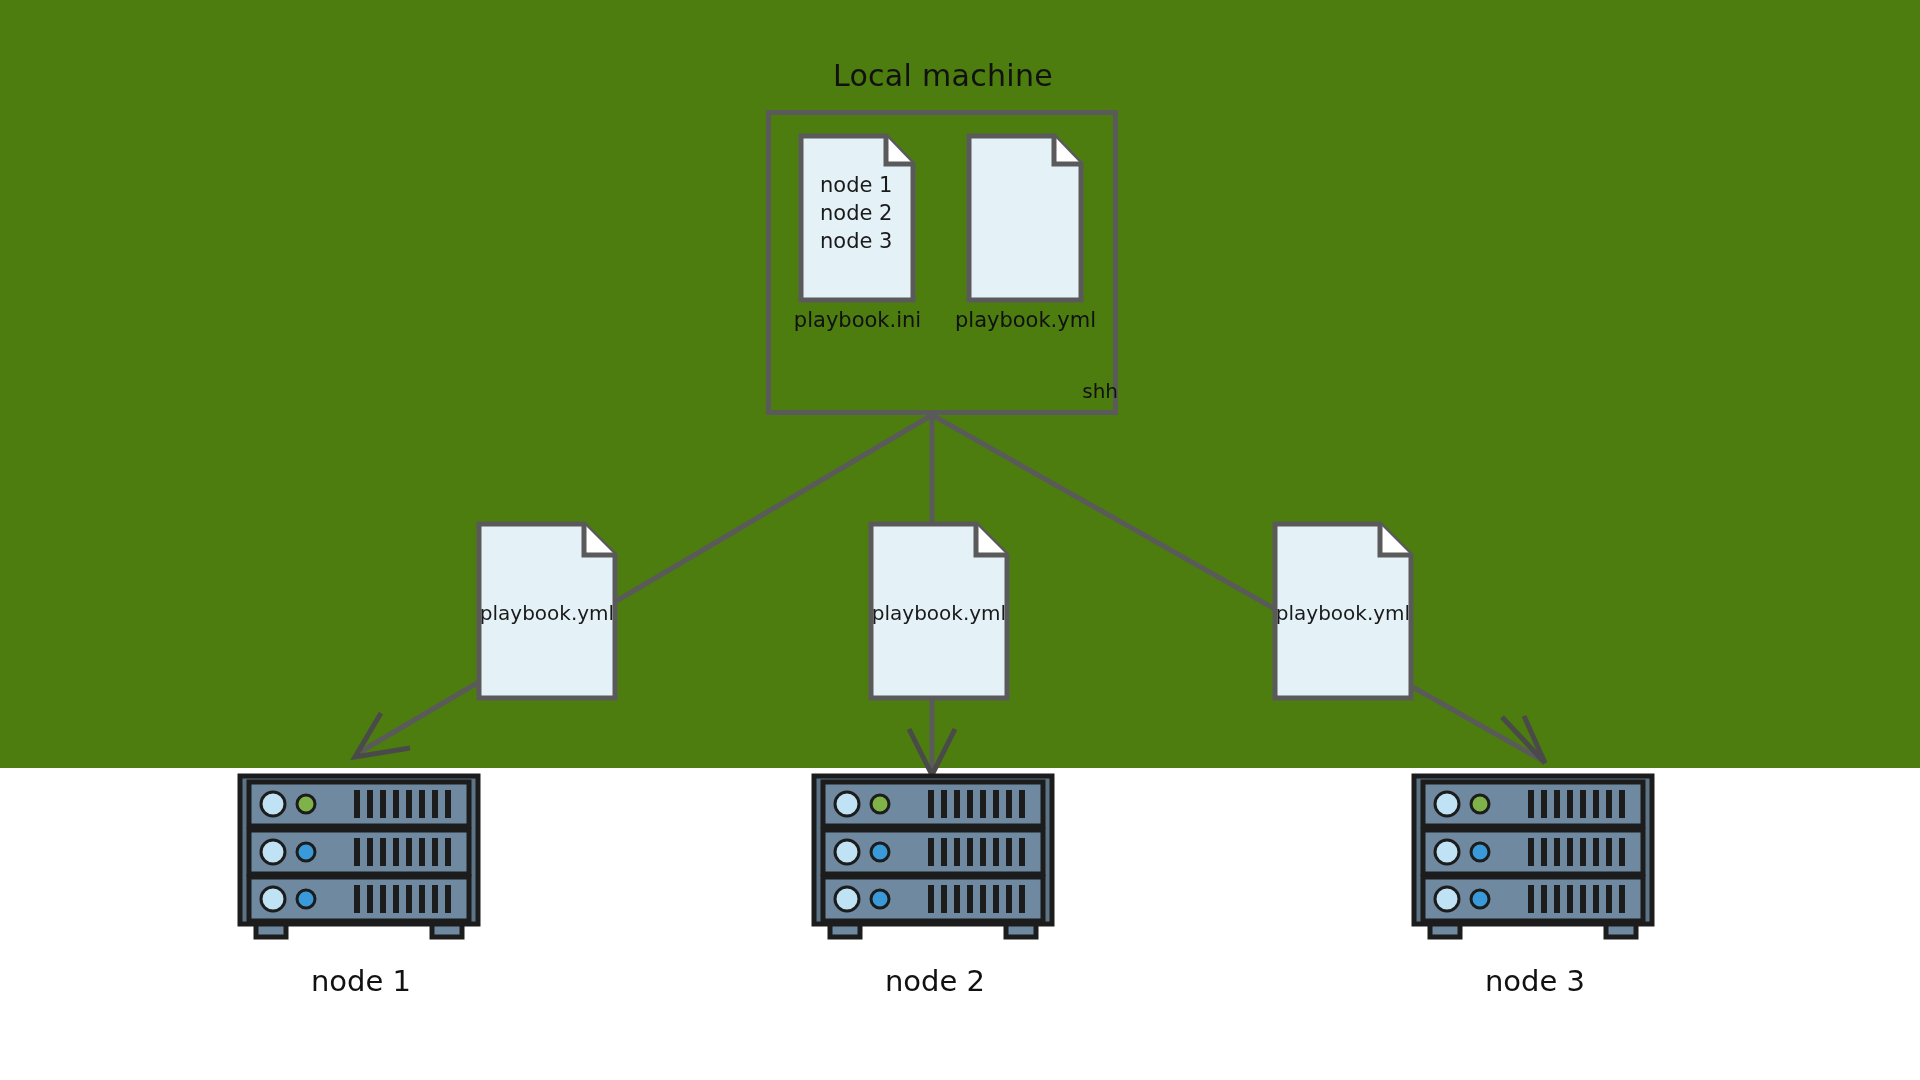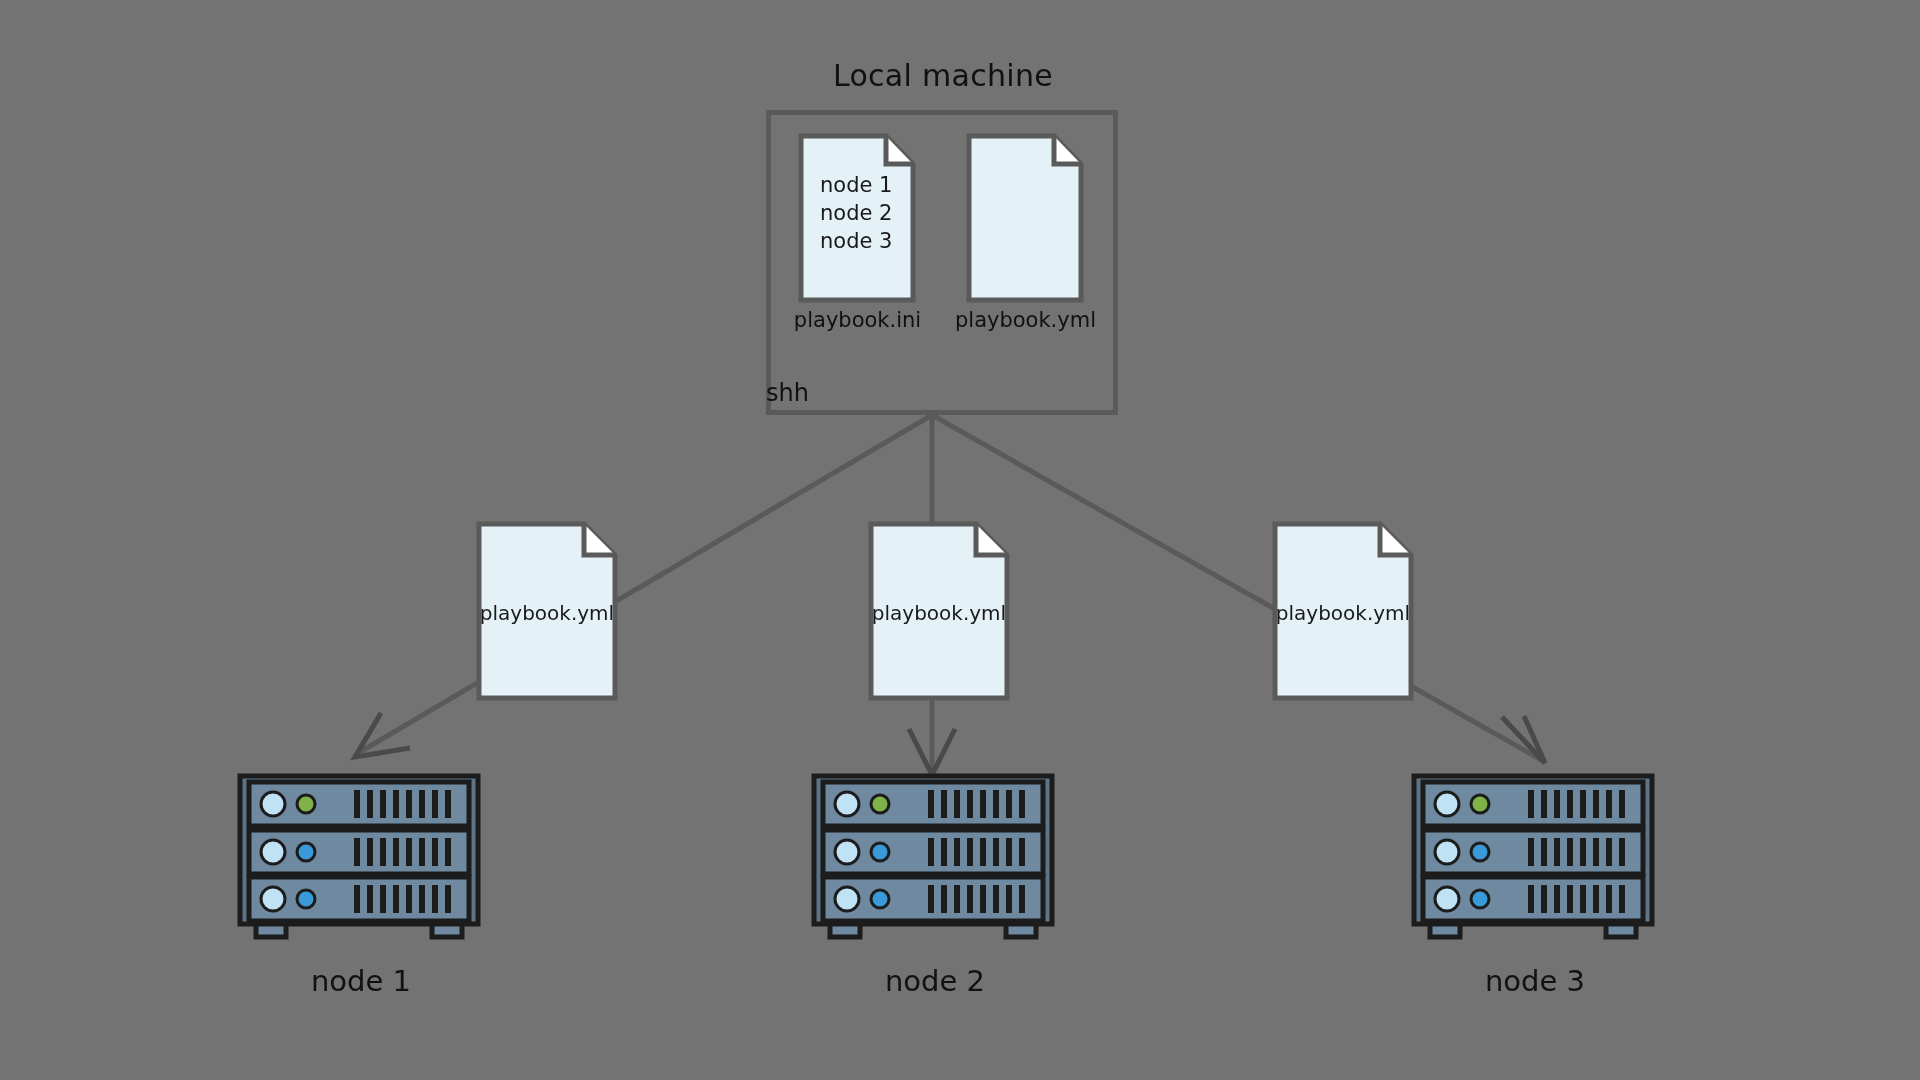--- a/index.html
+++ b/index.html
@@ -8,7 +8,7 @@
     width:1920px;height:1080px;overflow:hidden;
     font-family:"DejaVu Sans","Liberation Sans",sans-serif;
   }
-  #stage{position:relative;width:1920px;height:1080px;background:#737373;}
+  #stage{position:relative;width:1920px;height:768px;background:#4d7c0f;}
   #wires{position:absolute;left:0;top:0;width:1920px;height:1080px;}
   
   .lm-title{

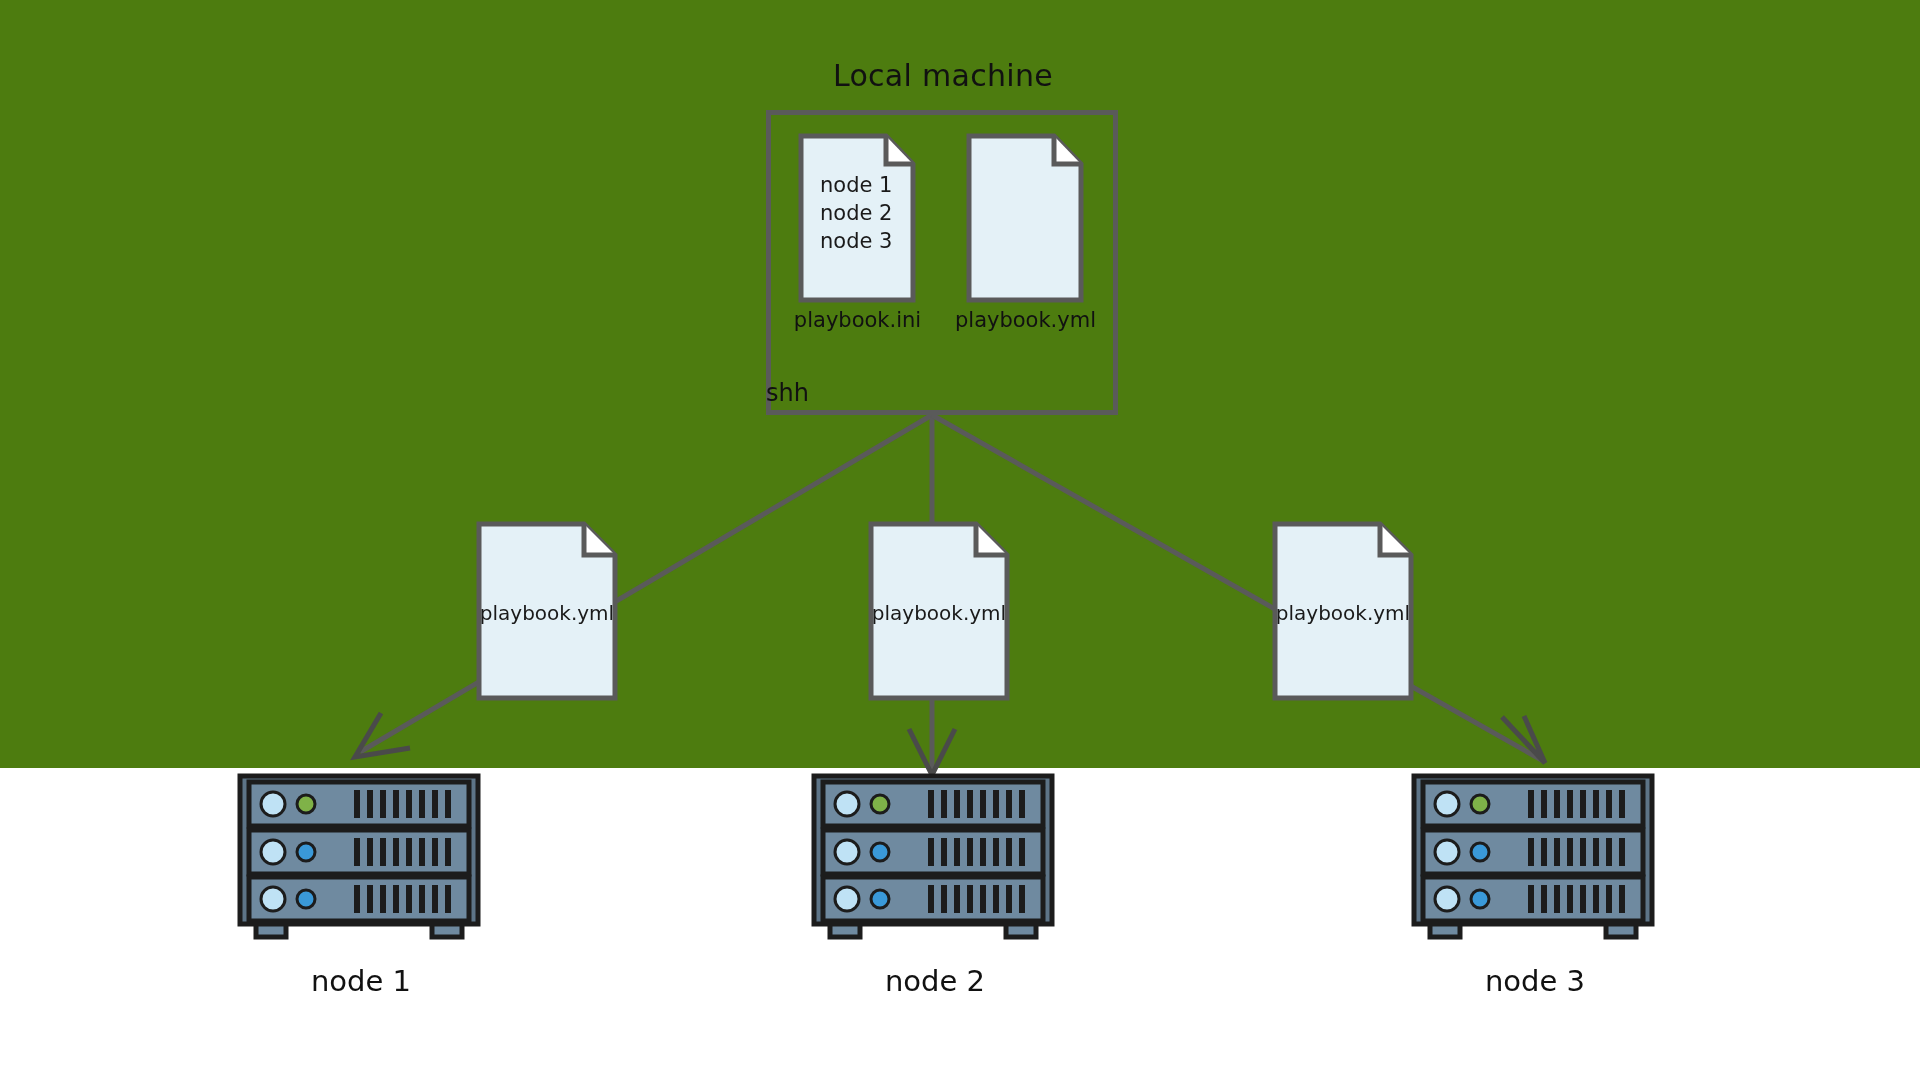--- a/index.html
+++ b/index.html
@@ -21,7 +21,7 @@
   }
   .shh{
     position:absolute;left:766px;top:379px;width:352px;
-    text-align:left;font-size:24px;color:#111111;
+    text-align:right;font-size:20px;color:#111111;
   }
   
   .doc{position:absolute;}

